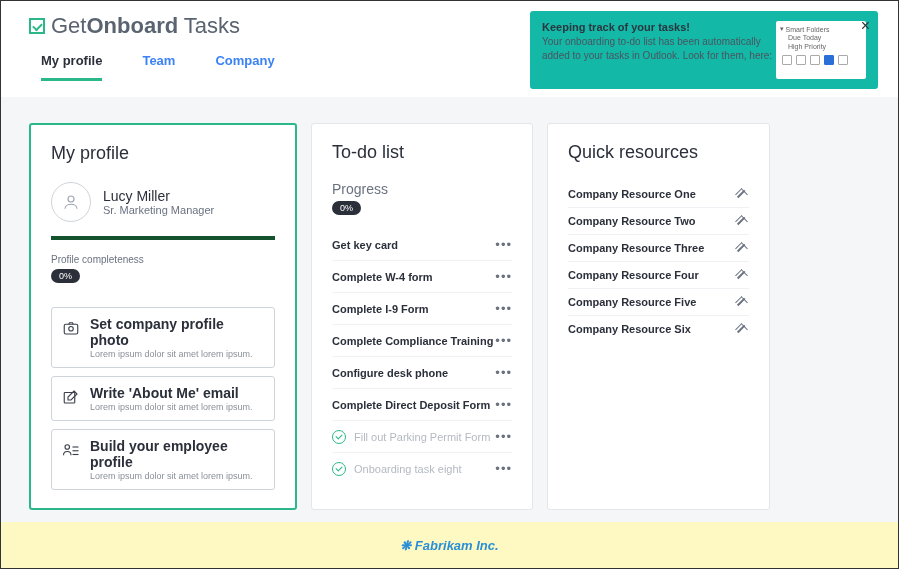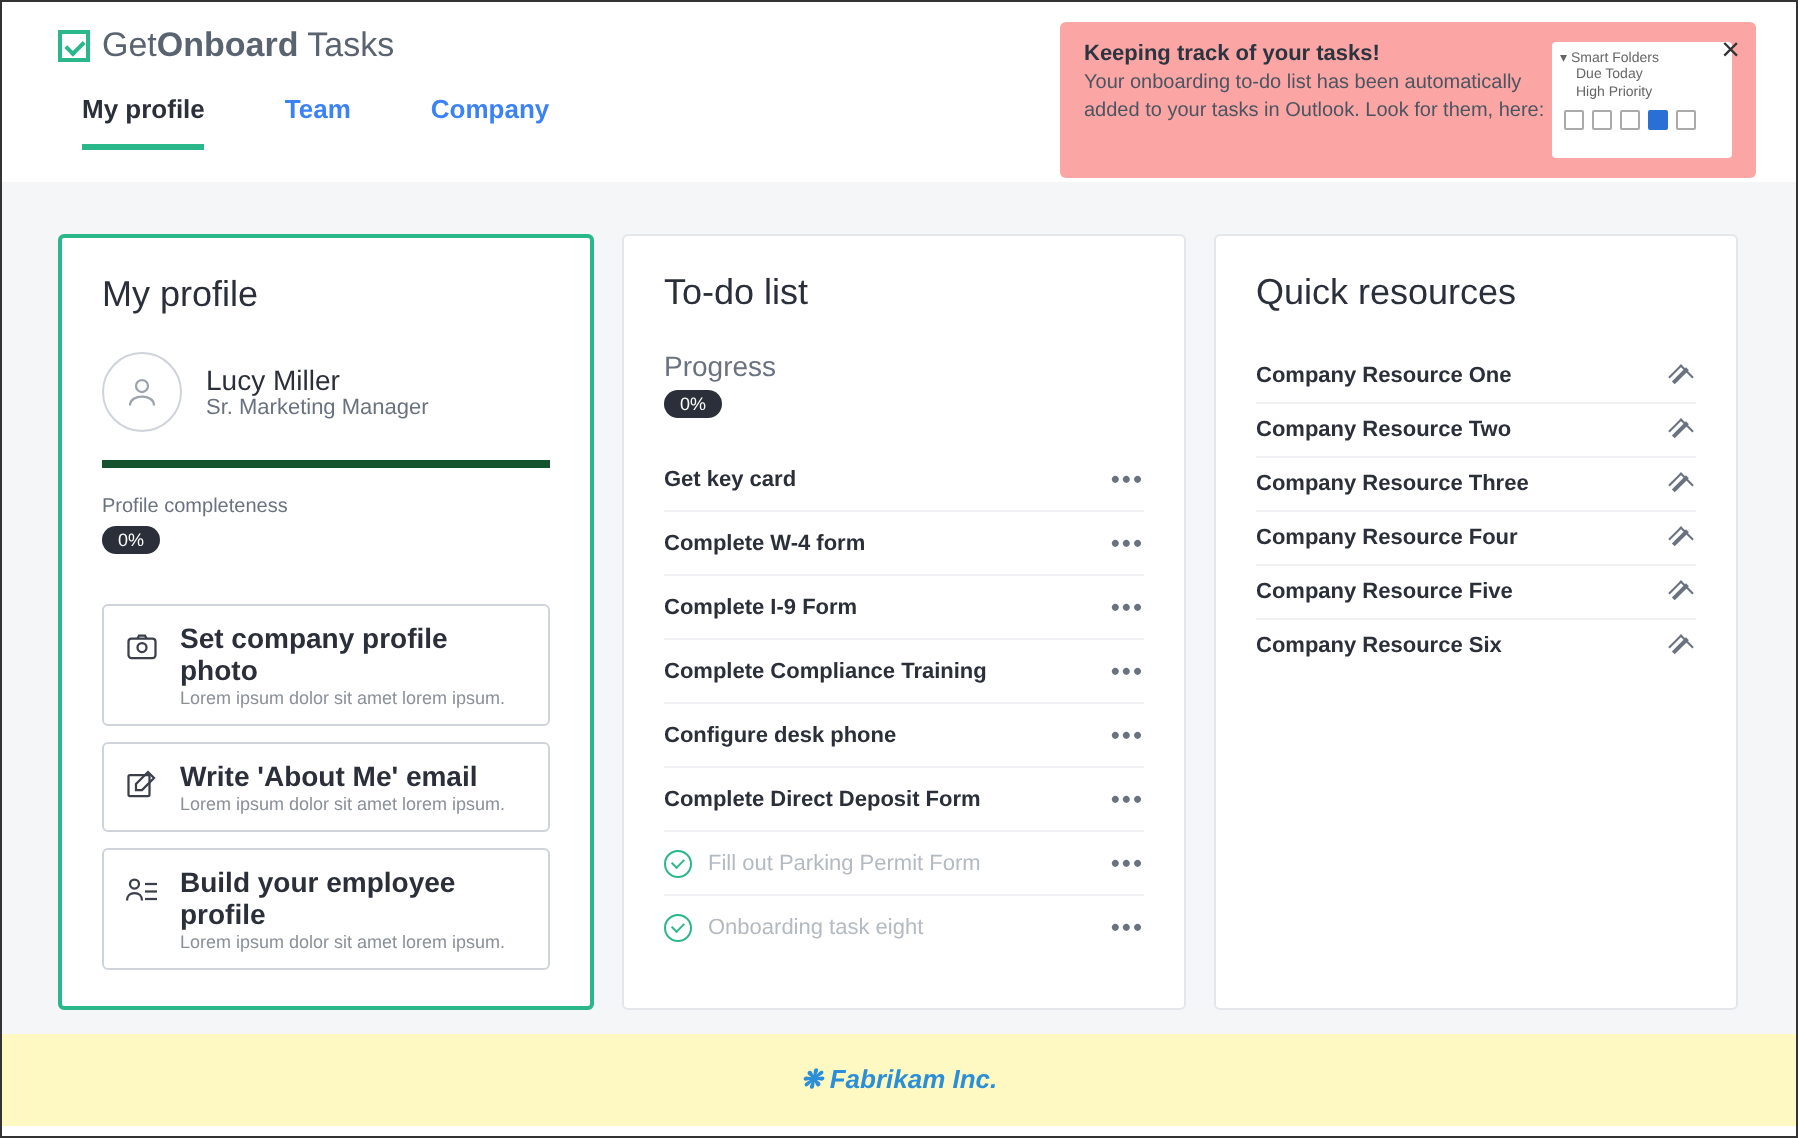--- a/index.html
+++ b/index.html
@@ -9,7 +9,7 @@
 .logo { display: flex; align-items: center; gap: 6px; }
 .logo-icon { width: 16px; height: 16px; border: 2px solid #2ab88a; position: relative; }
 .logo-icon::after { content: ''; position: absolute; left: 2px; top: 3px; width: 7px; height: 4px; border-left: 2px solid #2ab88a; border-bottom: 2px solid #2ab88a; transform: rotate(-45deg); }
-.logo-text { font-size: 17px; color: #5a6470; }
+.logo-text { font-size: 22px; color: #5a6470; }
 .logo-text .light { font-weight: 300; }
 .logo-text .bold { font-weight: 600; }
 .tabs { display: flex; gap: 40px; padding: 8px 28px 0; margin-left: 12px; }

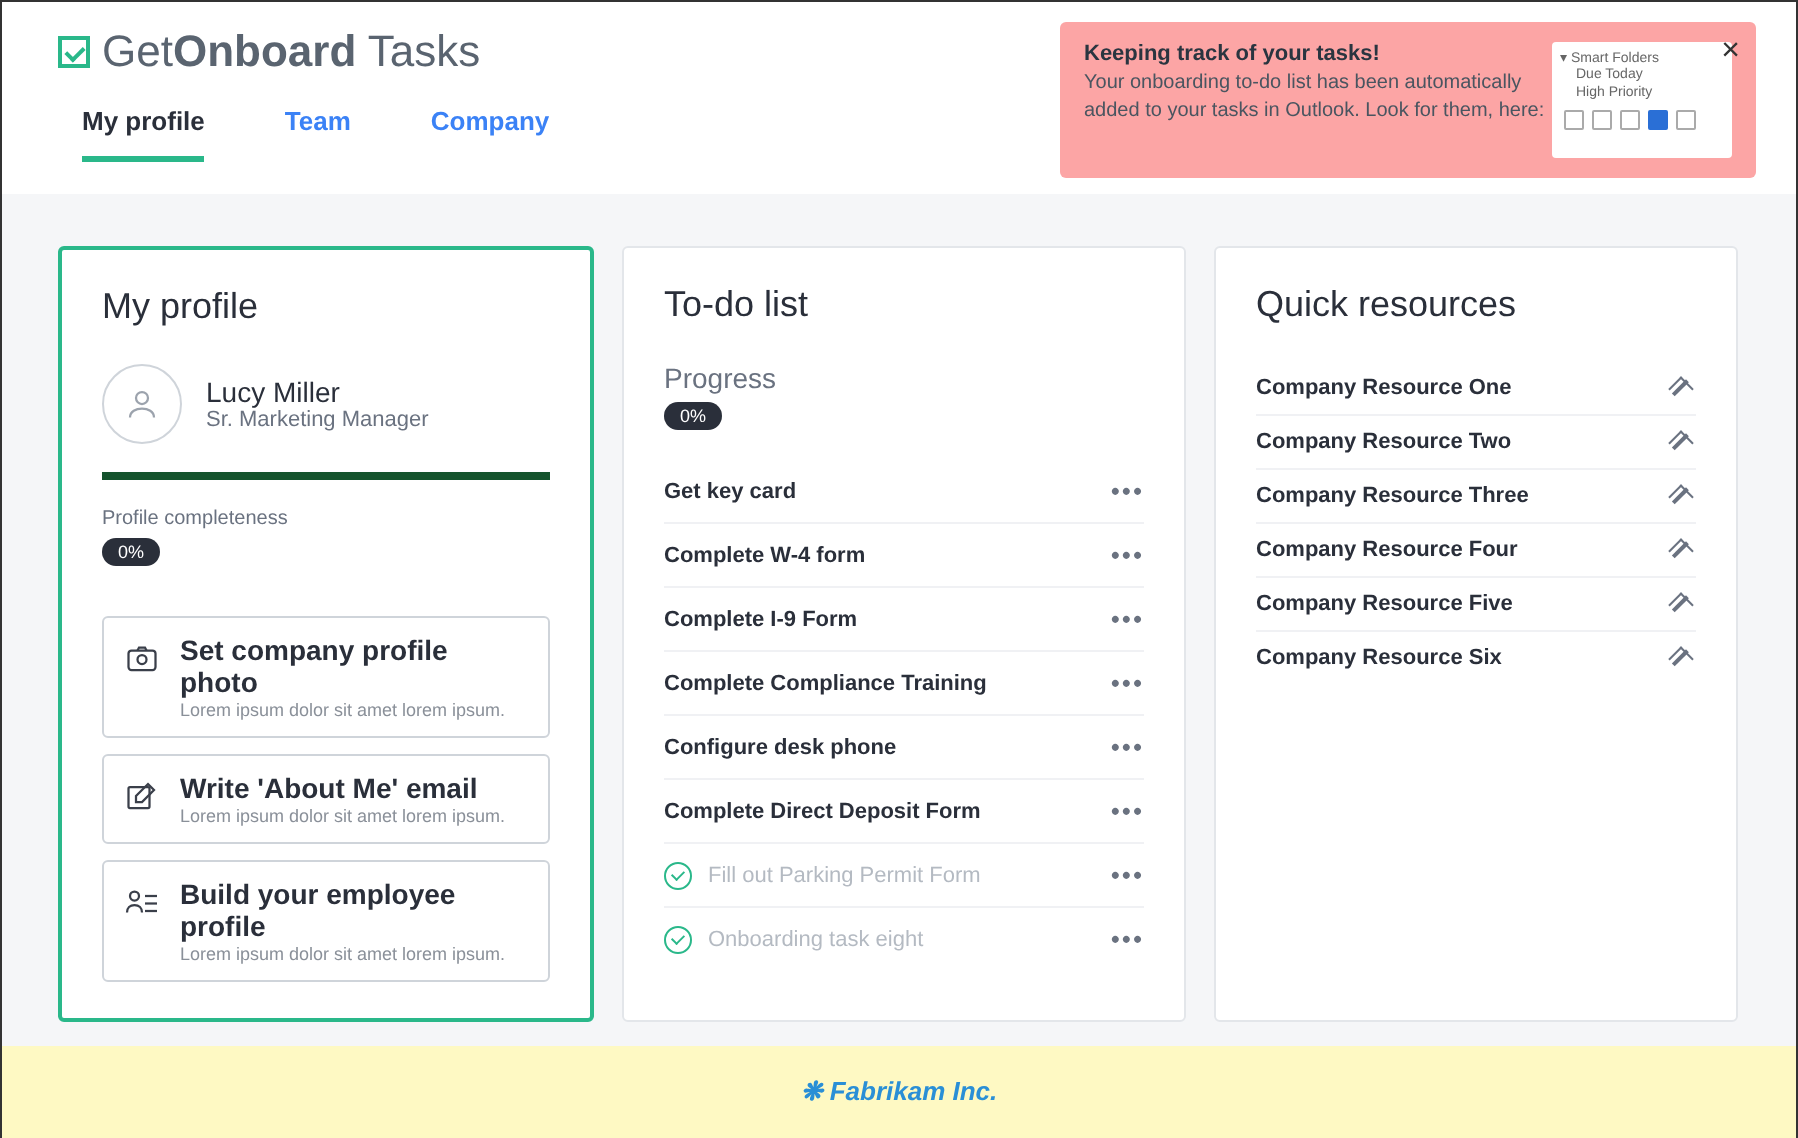--- a/index.html
+++ b/index.html
@@ -15,7 +15,7 @@
 .tabs { display: flex; gap: 40px; padding: 8px 28px 0; margin-left: 12px; }
 .tab { padding: 6px 0 10px; font-size: 13px; font-weight: 600; color: #3b82f6; cursor: pointer; border-bottom: 3px solid transparent; }
 .tab.active { color: #2a2f3a; border-bottom-color: #2ab88a; }
-.banner { position: absolute; right: 20px; top: 10px; width: 348px; background: #fca5a5; border-radius: 3px; padding: 10px 12px; display: flex; }
+.banner { position: absolute; right: 20px; top: 10px; width: 348px; background: #14b8a6; border-radius: 3px; padding: 10px 12px; display: flex; }
 .banner-text { flex: 1; }
 .banner-title { font-size: 11px; font-weight: 700; color: #2a3540; }
 .banner-sub { font-size: 10px; color: #4a5560; line-height: 1.35; margin-top: 2px; }

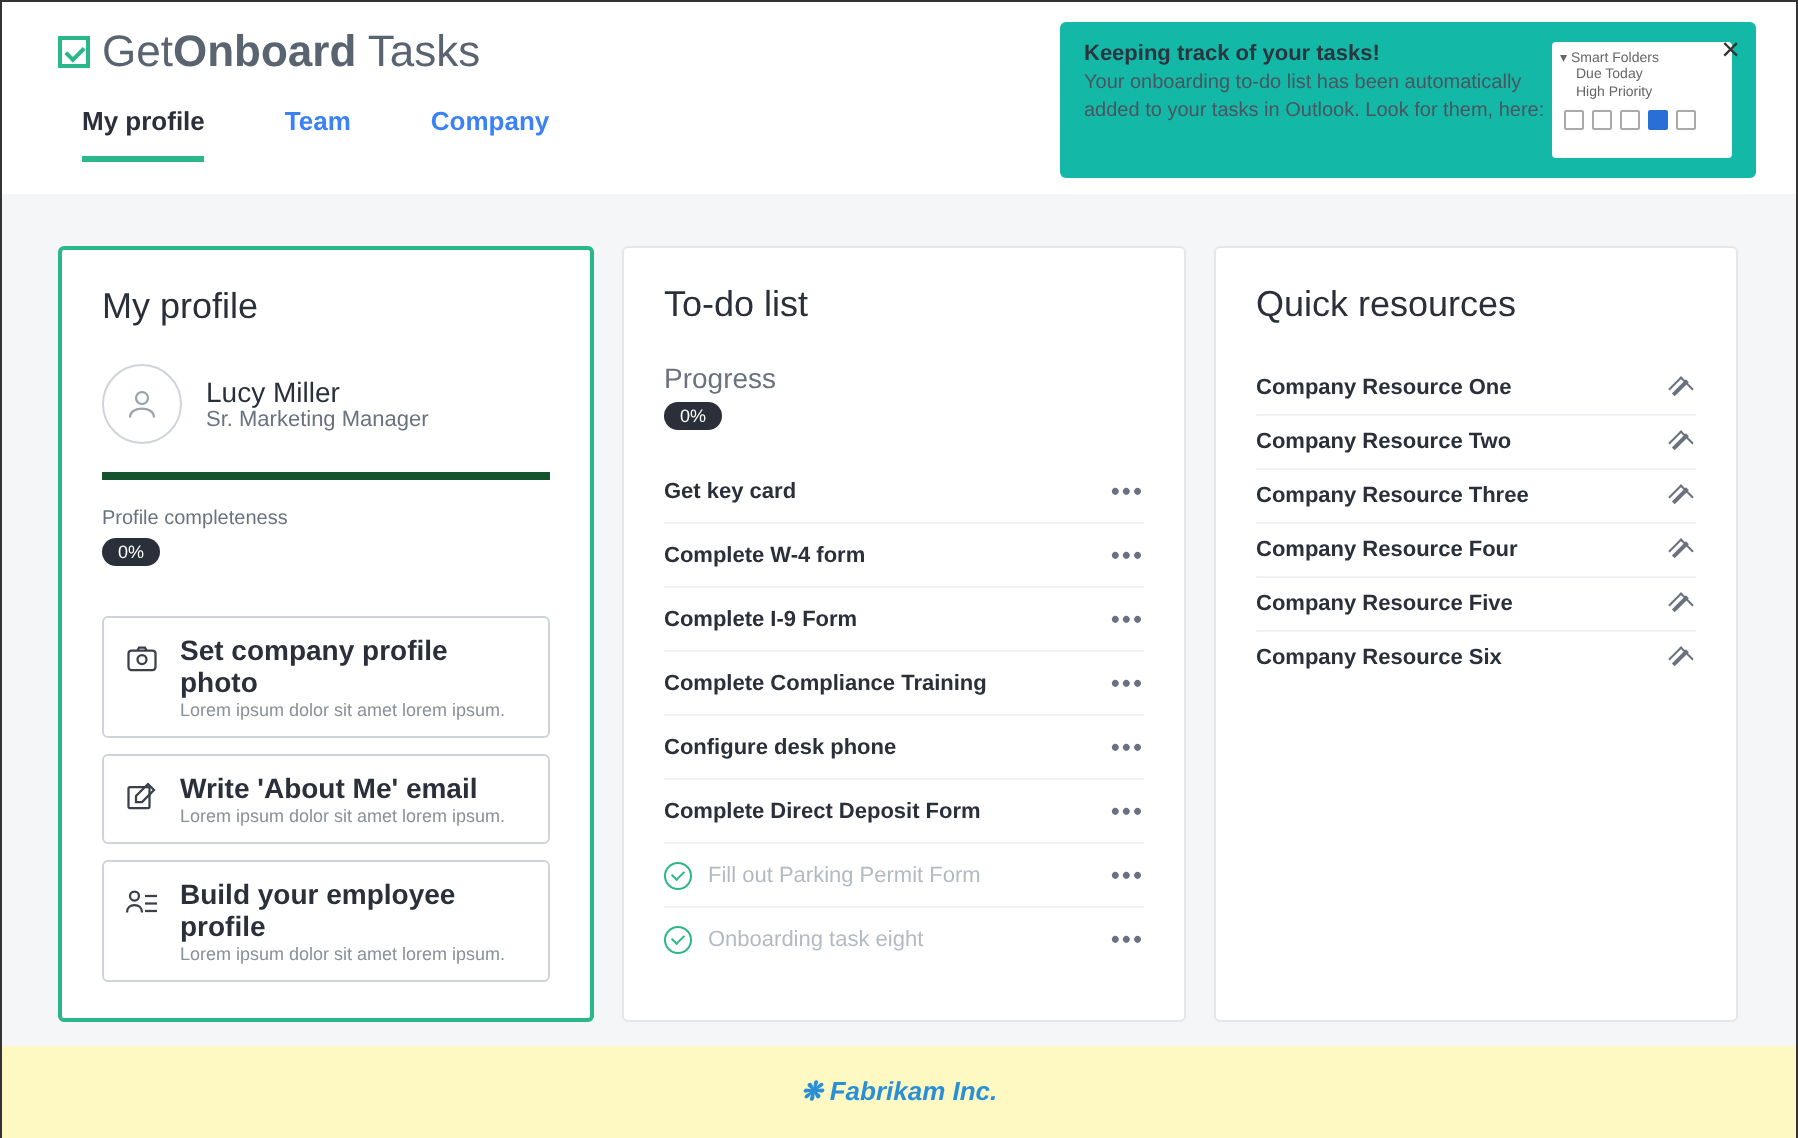--- a/index.html
+++ b/index.html
@@ -29,7 +29,7 @@
 .content { display: flex; gap: 14px; padding: 26px 28px 12px; background: #f5f6f8; margin-top: 16px; }
 .card { background: #fff; border: 1px solid #e3e6ea; border-radius: 3px; padding: 18px 20px; }
 .card.profile { width: 268px; border: 2px solid #2ab88a; }
-.card.todo { width: 282px; }
+.card.todo { width: 222px; }
 .card.resources { width: 262px; }
 .card-title { font-size: 18px; font-weight: 500; color: #2a2f3a; margin-bottom: 18px; }
 .person { display: flex; align-items: center; gap: 12px; padding-bottom: 14px; border-bottom: 4px solid #14532d; }

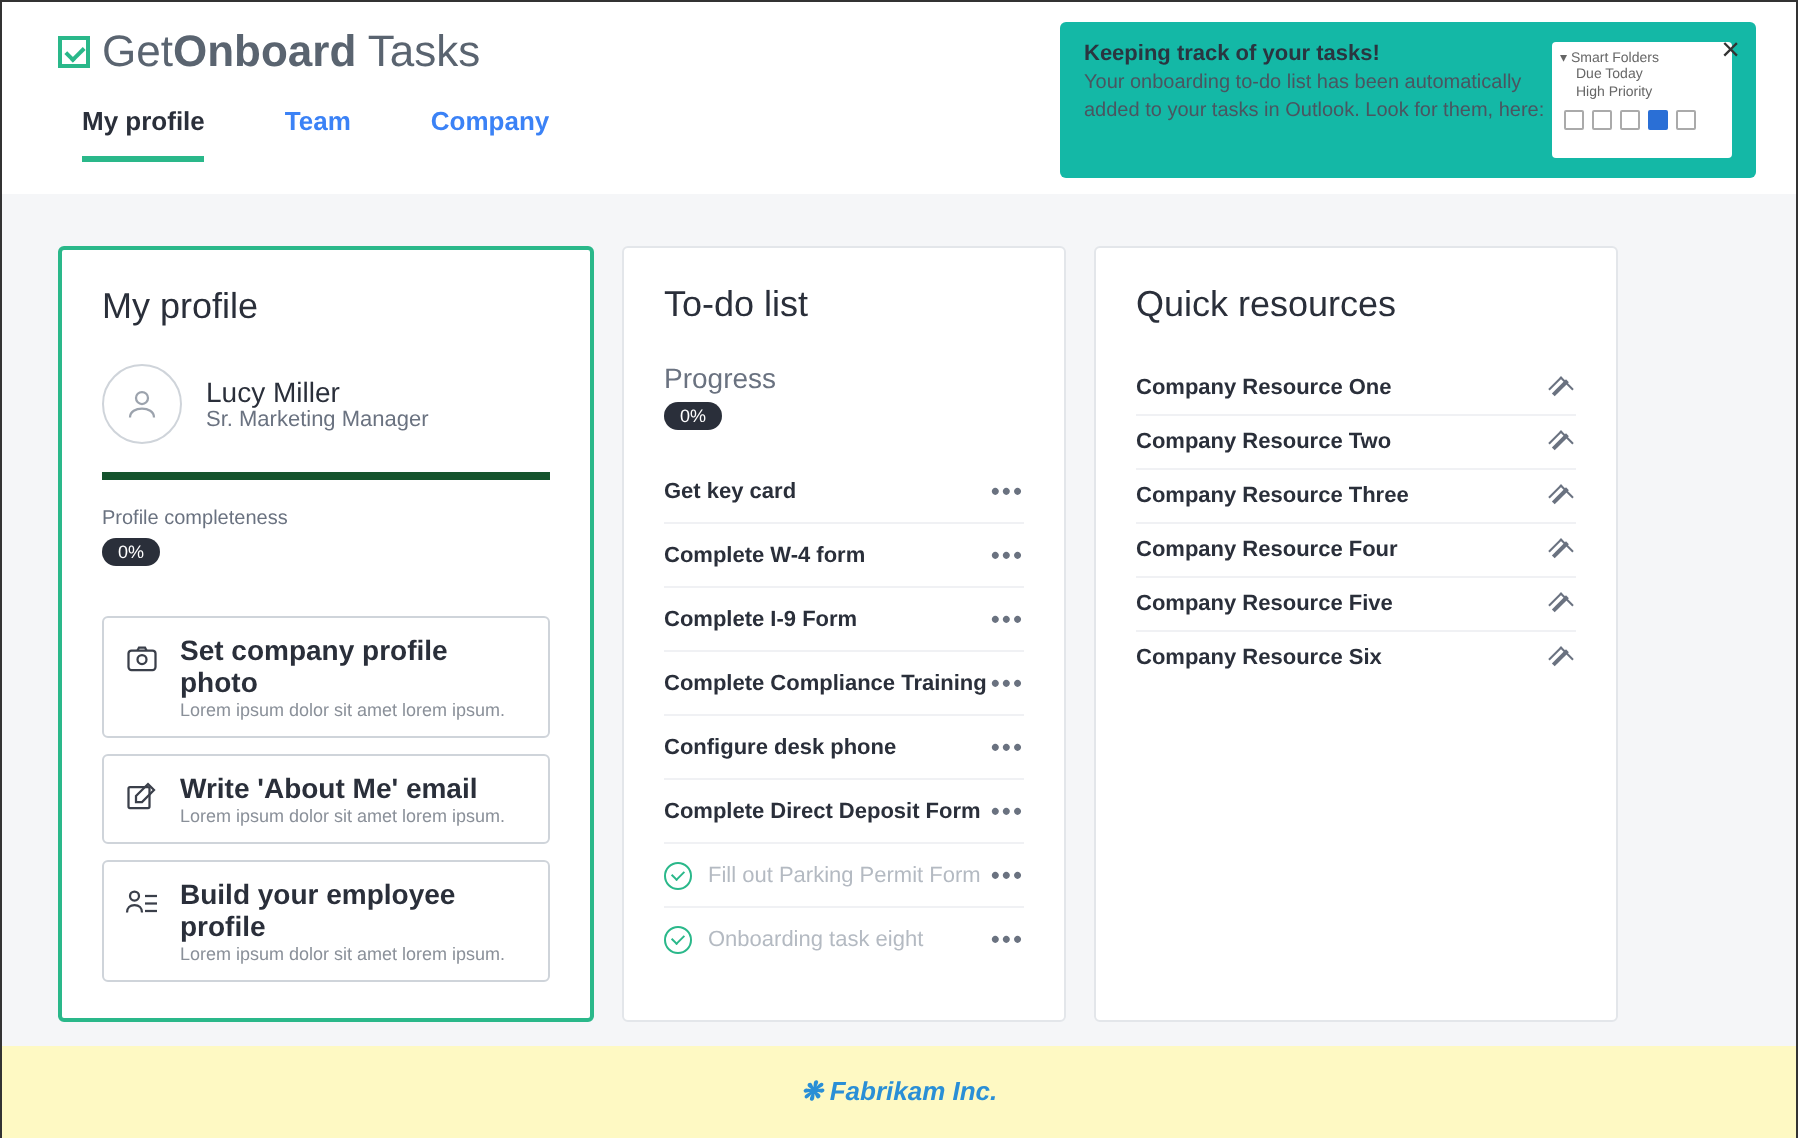--- a/index.html
+++ b/index.html
@@ -30,7 +30,7 @@
 .card { background: #fff; border: 1px solid #e3e6ea; border-radius: 3px; padding: 18px 20px; }
 .card.profile { width: 268px; border: 2px solid #2ab88a; }
 .card.todo { width: 222px; }
-.card.resources { width: 262px; }
+.card.resources { width: 223px; }
 .card-title { font-size: 18px; font-weight: 500; color: #2a2f3a; margin-bottom: 18px; }
 .person { display: flex; align-items: center; gap: 12px; padding-bottom: 14px; border-bottom: 4px solid #14532d; }
 .avatar { width: 40px; height: 40px; border: 1px solid #cfd4da; border-radius: 50%; display: flex; align-items: center; justify-content: center; }

